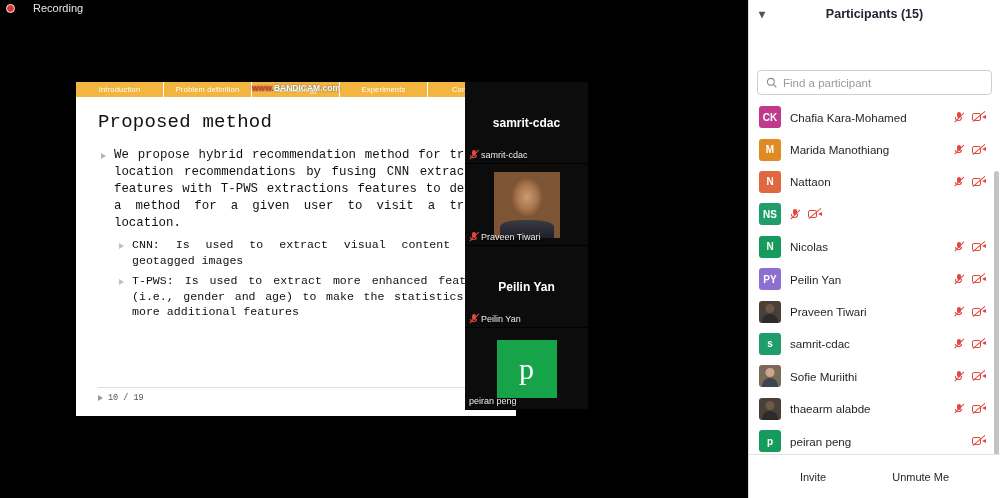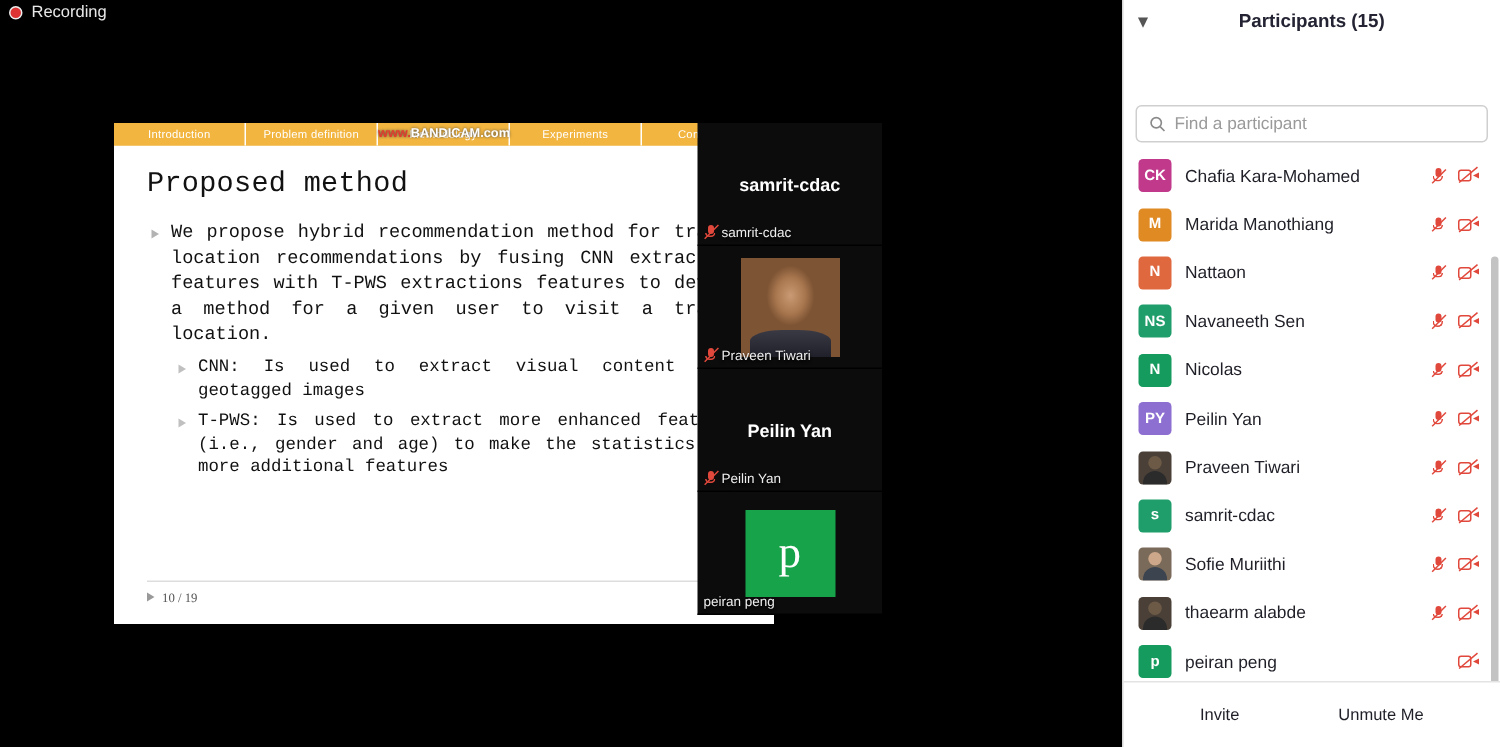--- a/index.html
+++ b/index.html
@@ -20,7 +20,7 @@
   .rec-badge {
     position: absolute;
     top: 2px; left: 6px;
-    display: flex; align-items: center; gap: 6px;
+    display: flex; align-items: center; gap: 18px;
     color: #e8e8e8;
     font-size: 11px;
     z-index: 20;

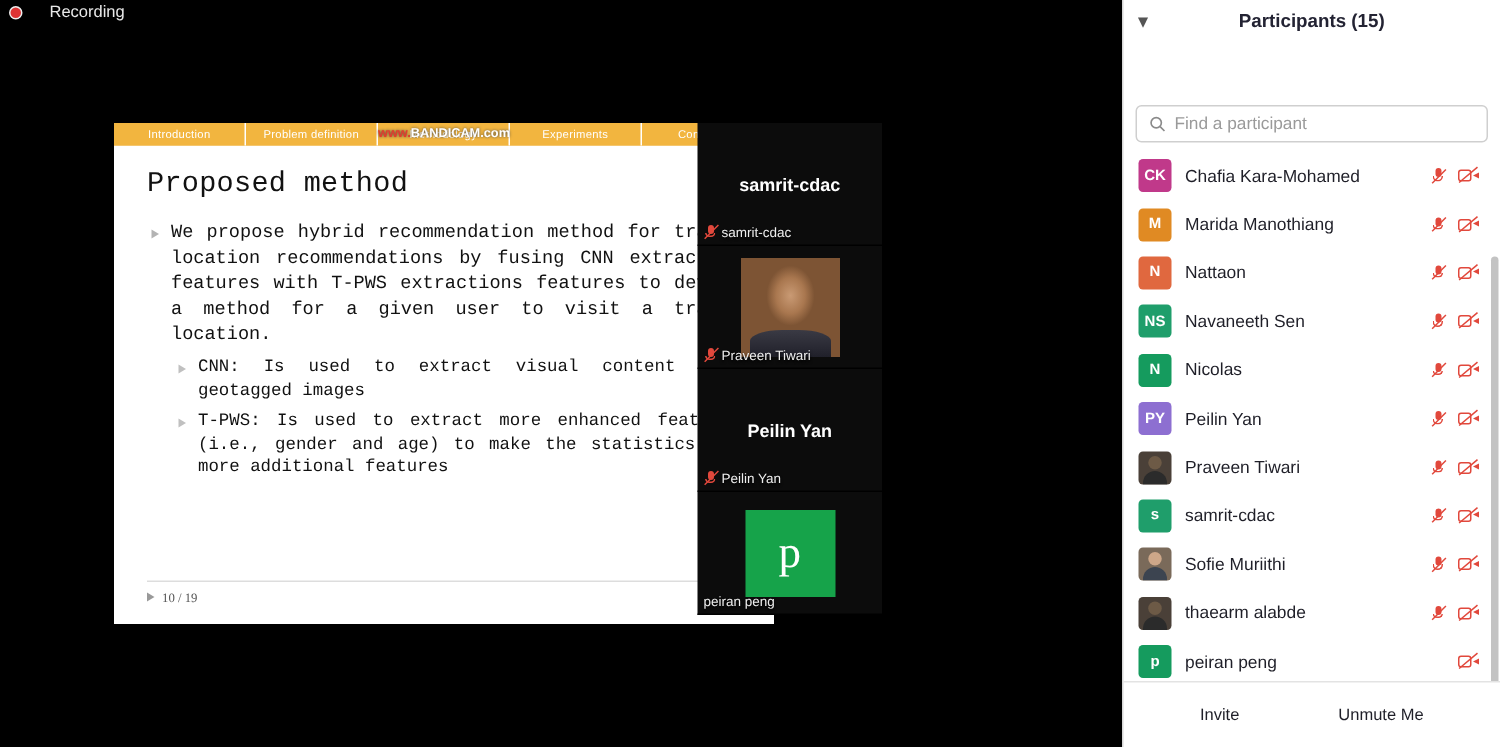--- a/index.html
+++ b/index.html
@@ -532,7 +532,6 @@
 
       <div class="prow">
         <div class="pav" style="background:#1f9e6b">NS</div>
-        <div class="pname">Navaneeth Sen</div>
         <div class="picons">
           <span class="mic-off">
               <span class="mic-body"></span>

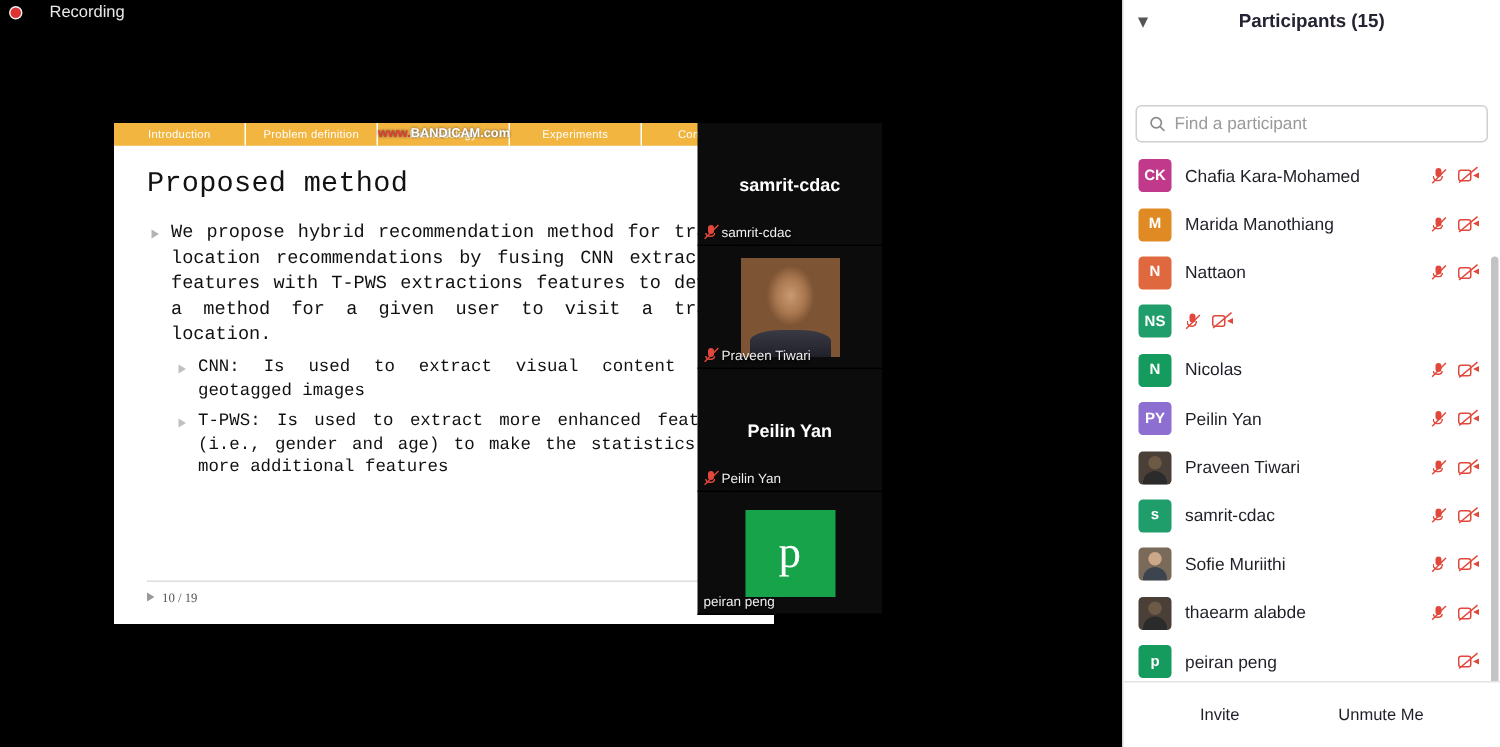--- a/index.html
+++ b/index.html
@@ -114,7 +114,7 @@
     font-size: 8.5px;
     color: #555;
     display: flex; align-items: center; gap: 5px;
-    font-family: Liberation Serif, serif;
+    font-family: Liberation Mono, monospace;
   }
   .slide-footer .tri {
     border-left: 5px solid #999;

